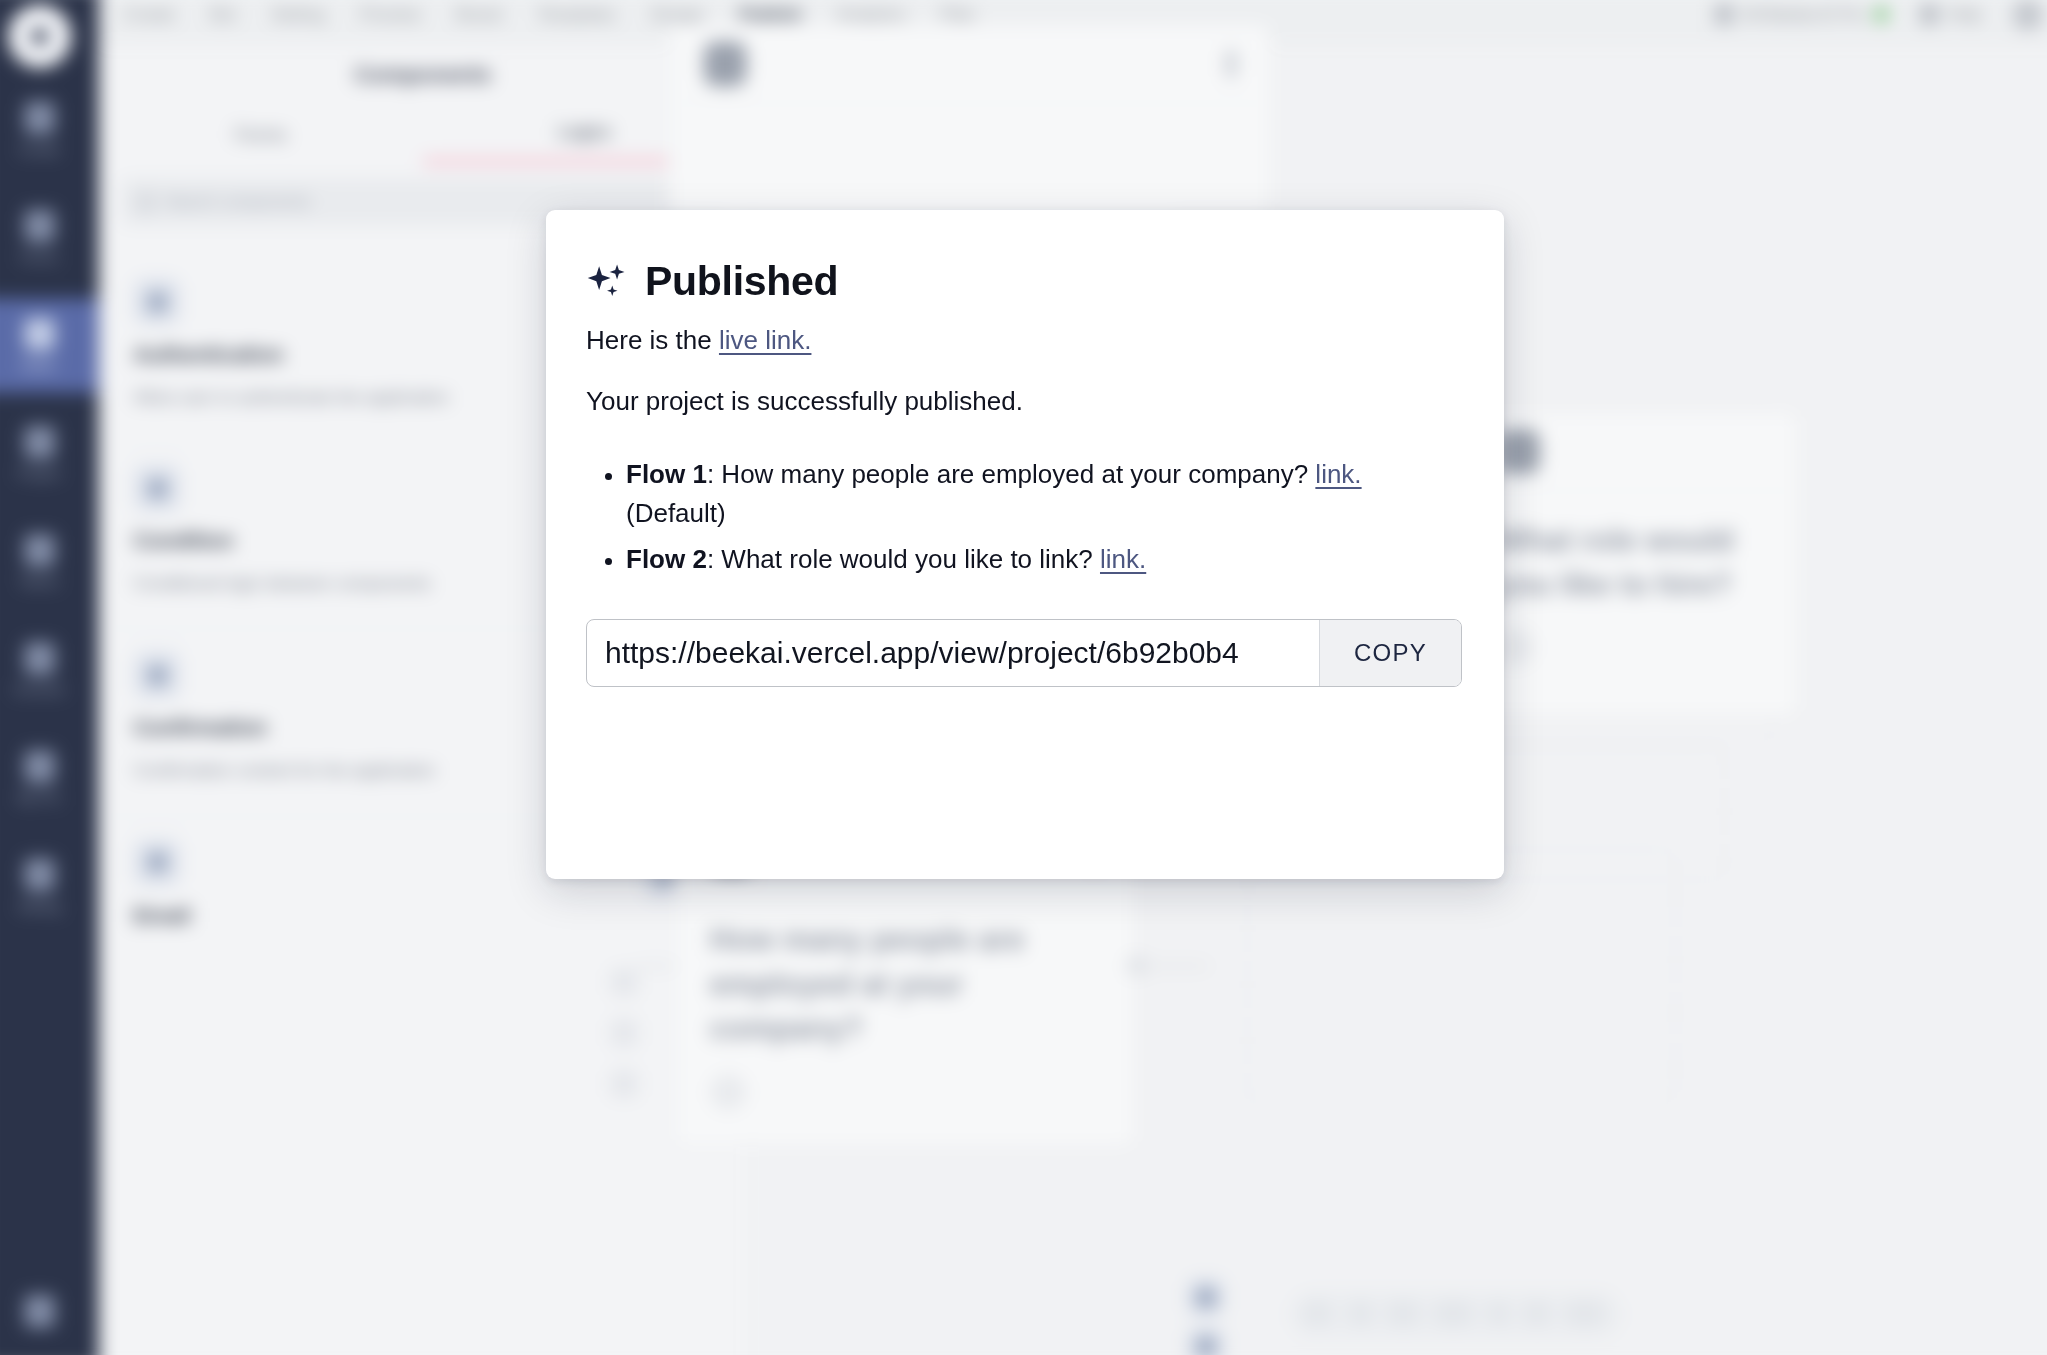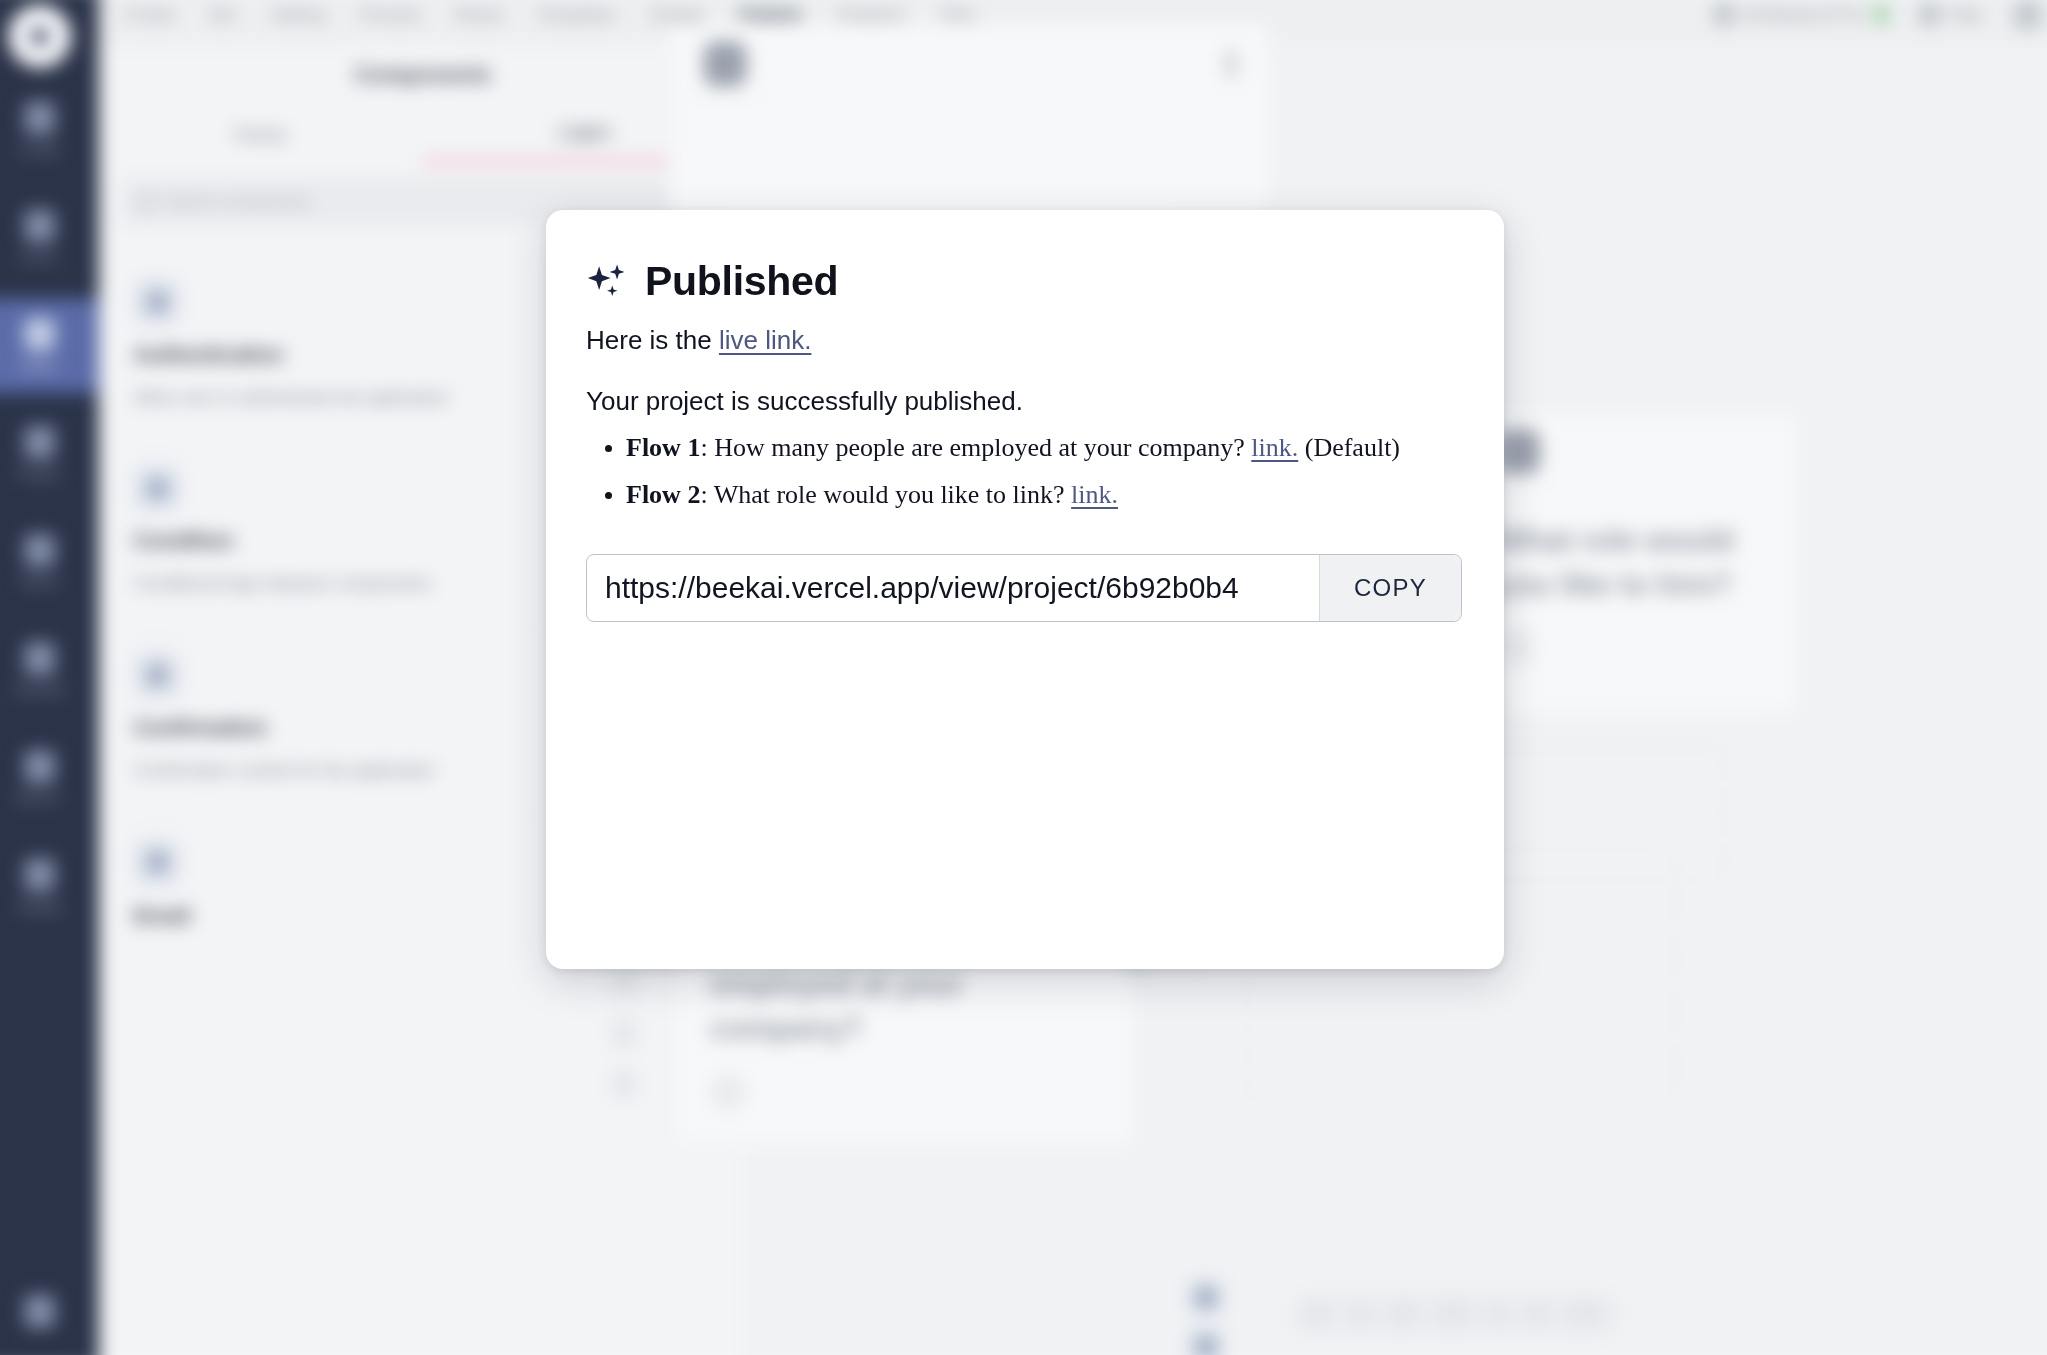--- a/index.html
+++ b/index.html
@@ -137,8 +137,8 @@
   
   .modal {
     position: absolute;
-    left: 546px; top: 210px; width: 958px; height: 759px;
-    background: #ffffff; border-radius: 17px;
+    left: 546px; top: 210px; width: 958px; height: 669px;
+    background: #ffffff; border-radius: 9px;
     box-shadow: 0 12px 40px rgba(20,26,45,0.17), 0 3px 10px rgba(20,26,45,0.10);
     padding: 48px 0 0 0;
   }

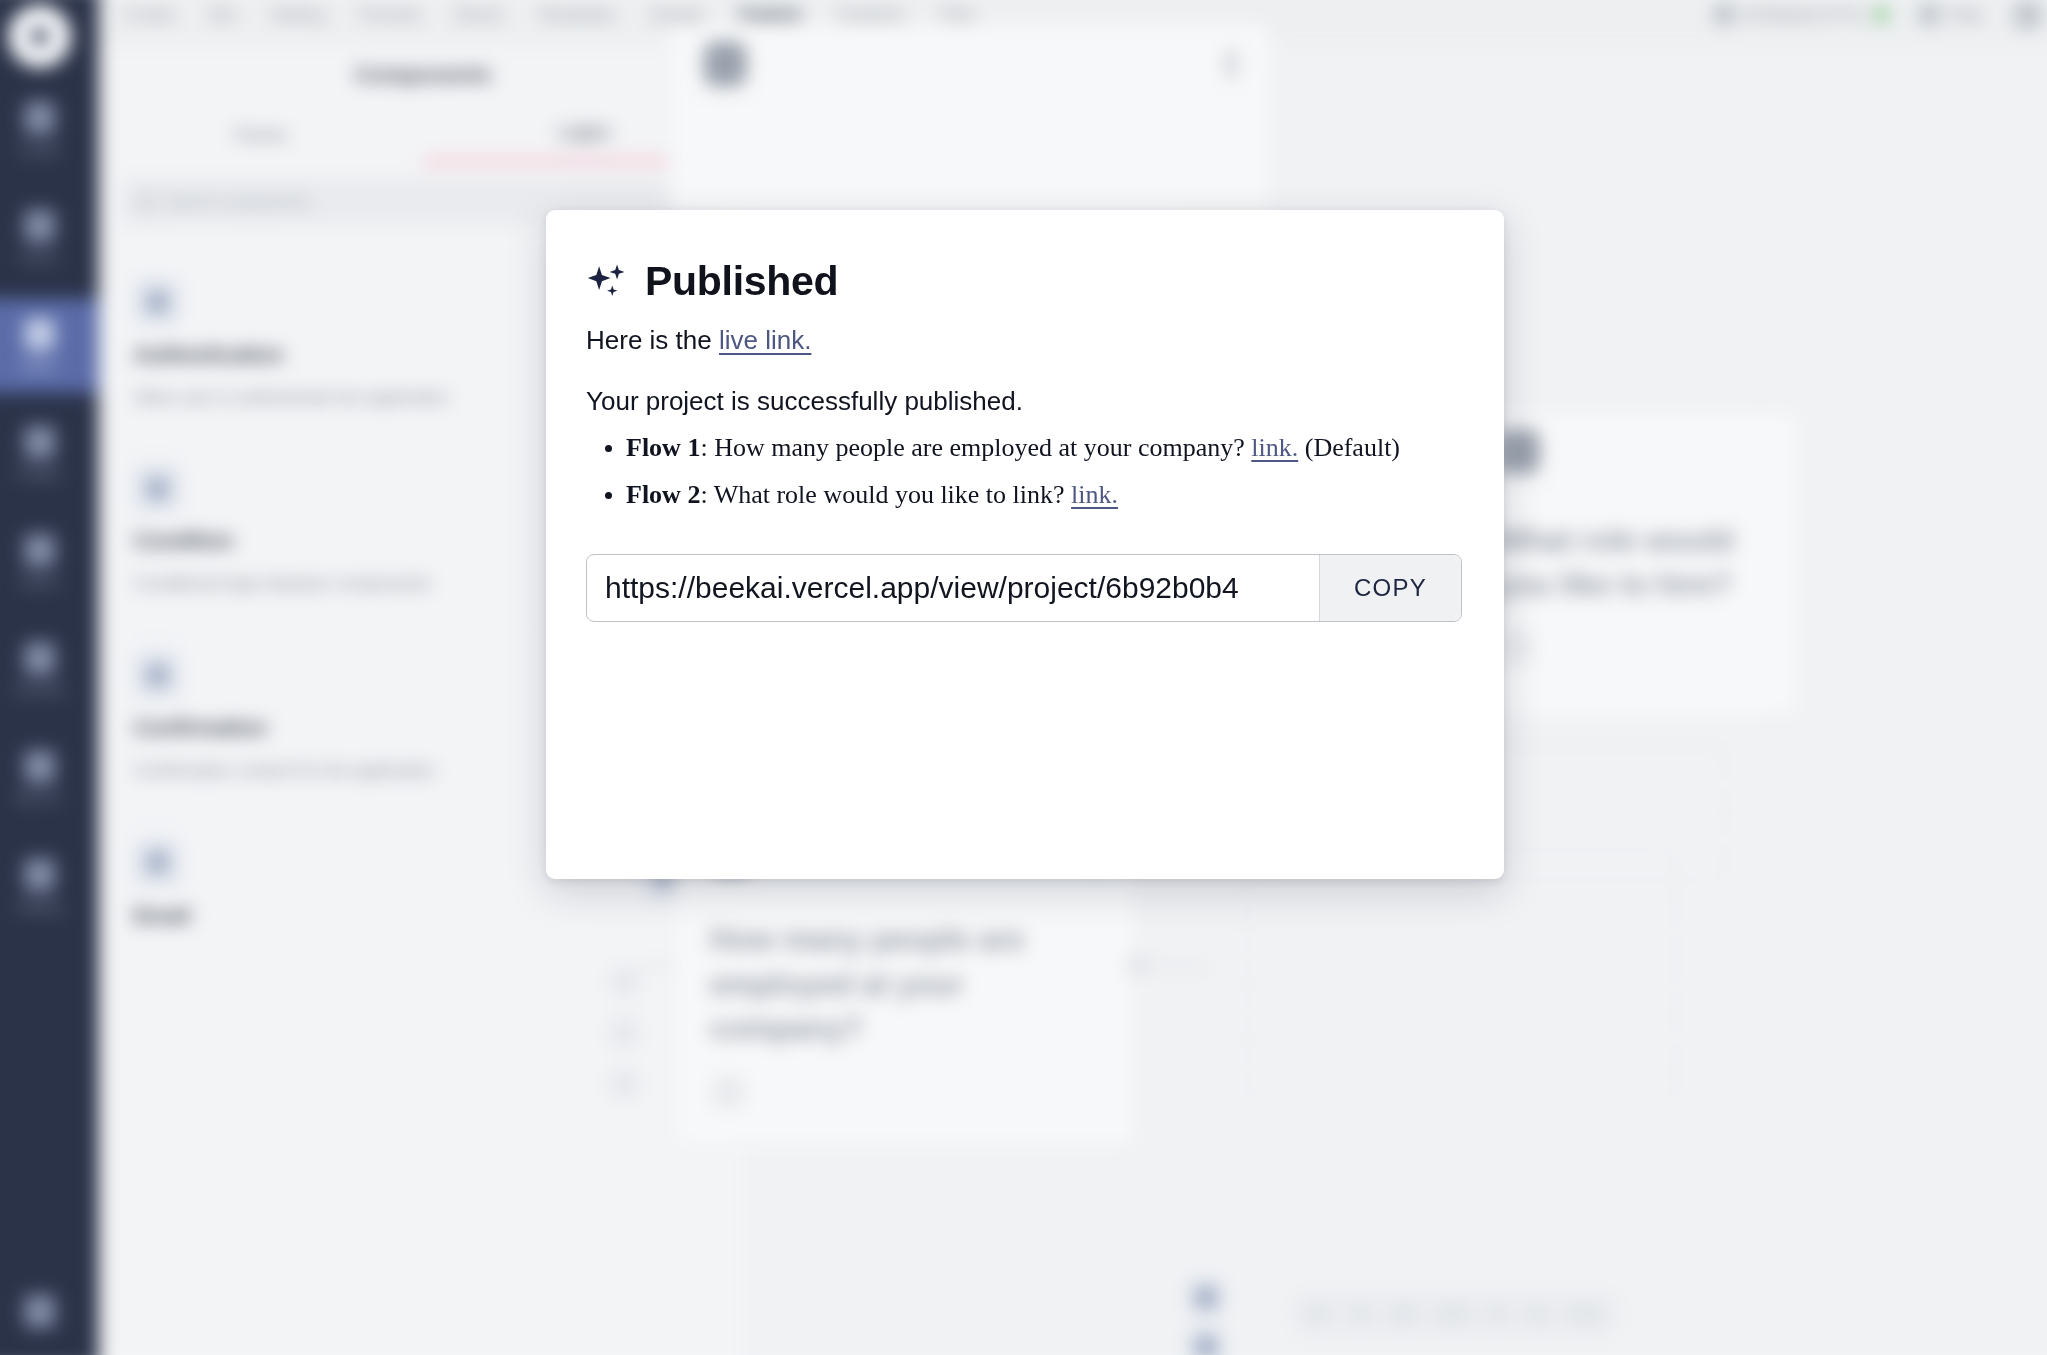--- a/index.html
+++ b/index.html
@@ -155,7 +155,7 @@
   a.lnk {
     color: #4d5781; text-decoration: underline; text-underline-offset: 4px;
   }
-  .flow-list { margin-top: 12px; padding-left: 40px; font-family: Liberation Serif, serif; }
+  .flow-list { margin-top: 38px; padding-left: 40px; }
   .flow-list li {
     font-size: 26px; color: #101320; line-height: 1.48; margin-bottom: 8px;
   }

